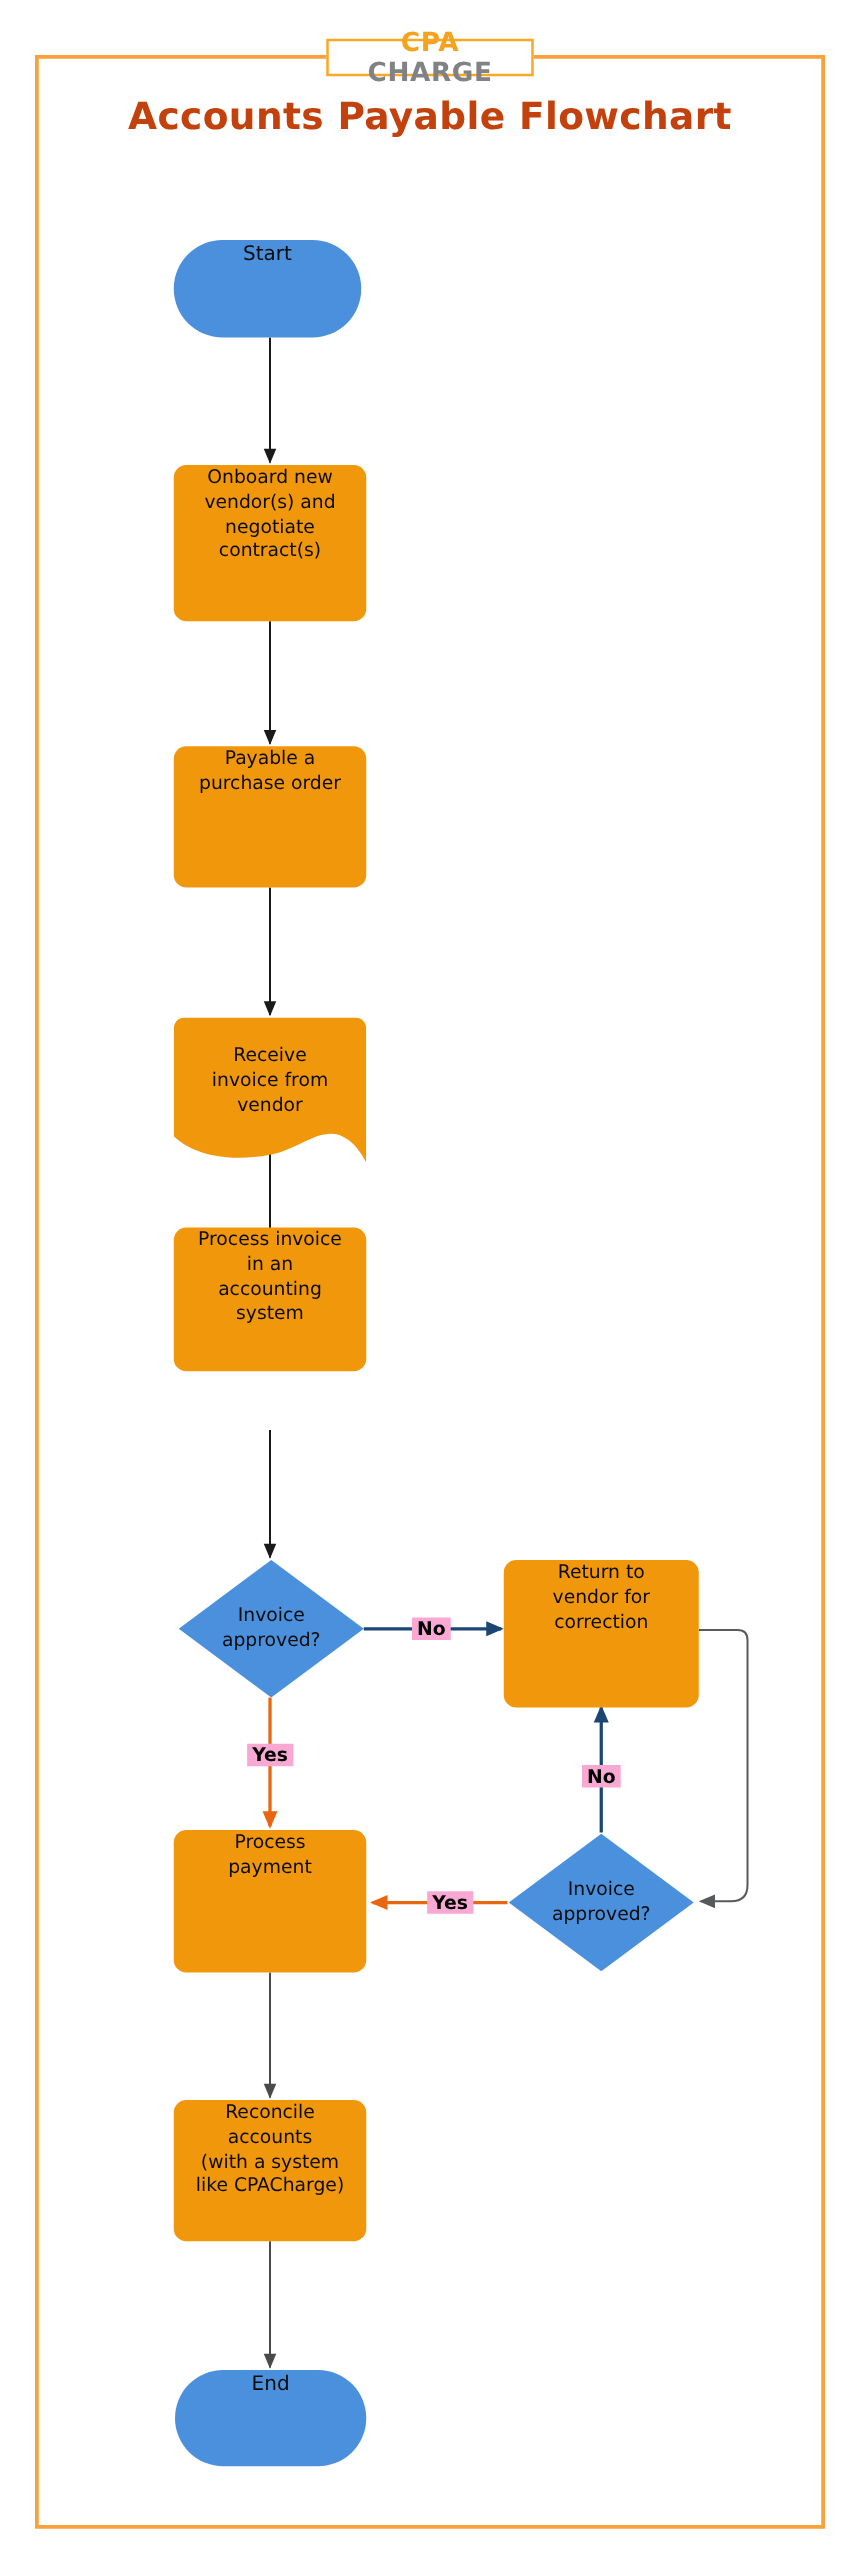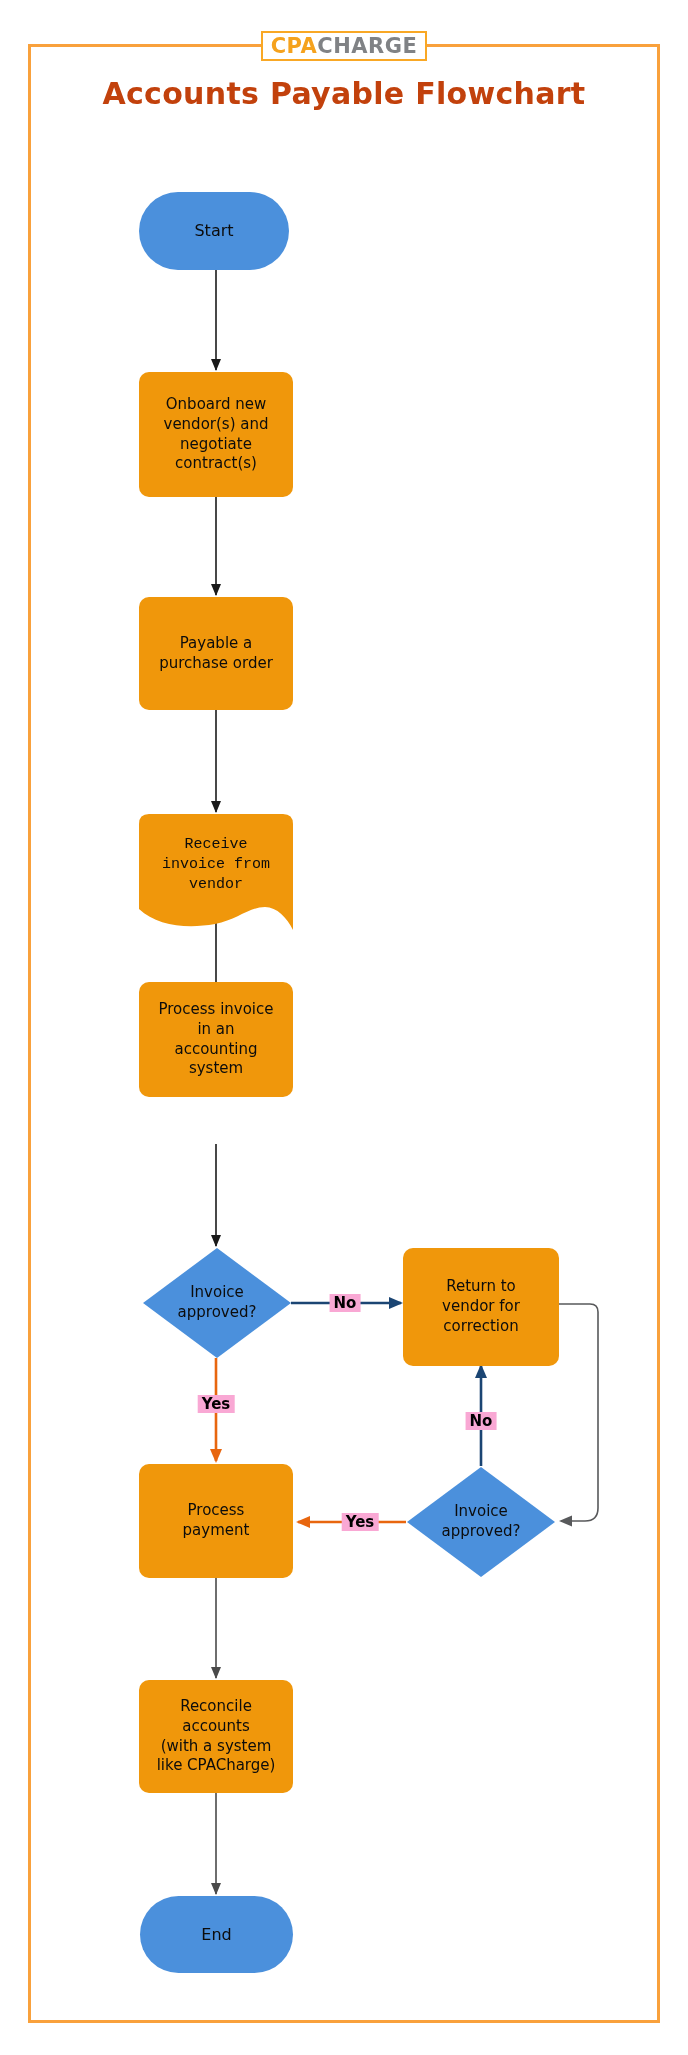--- a/index.html
+++ b/index.html
@@ -15,7 +15,7 @@
     position:absolute;left:50%;top:31px;transform:translateX(-50%);
     width:166px;height:30px;background:#fff;border:2px solid #F9A825;
     box-sizing:border-box;display:flex;align-items:center;justify-content:center;
-    font-weight:800;font-size:21px;letter-spacing:0.5px;z-index:5;
+    font-weight:800;font-size:21px;letter-spacing:0.5px;z-index:5;flex-direction:column;
   }
   .logo .p1{color:#F5A21D;}
   .logo .p2{color:#808285;}

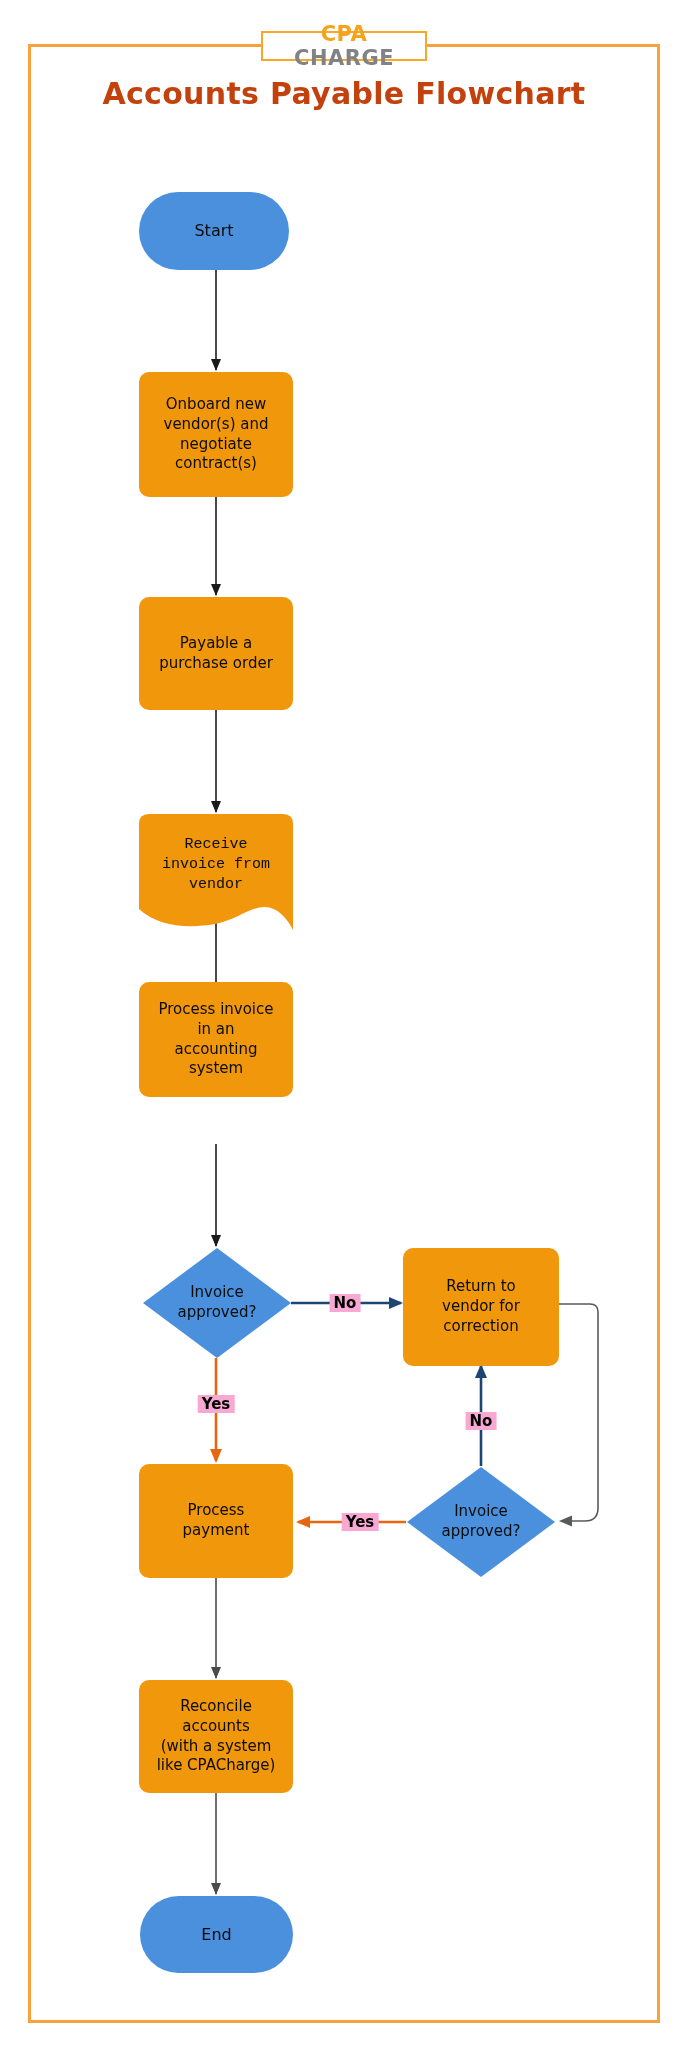--- a/index.html
+++ b/index.html
@@ -24,7 +24,7 @@
     font-size:30px;font-weight:700;color:#c2410c;letter-spacing:0.3px;z-index:4;
   }
   .node{
-    position:absolute;display:flex;align-items:center;justify-content:center;
+    position:absolute;display:flex;justify-content:center;
     text-align:center;color:#0c0c0c;font-size:15px;line-height:1.32;
     white-space:pre-line;z-index:3;box-sizing:border-box;
   }

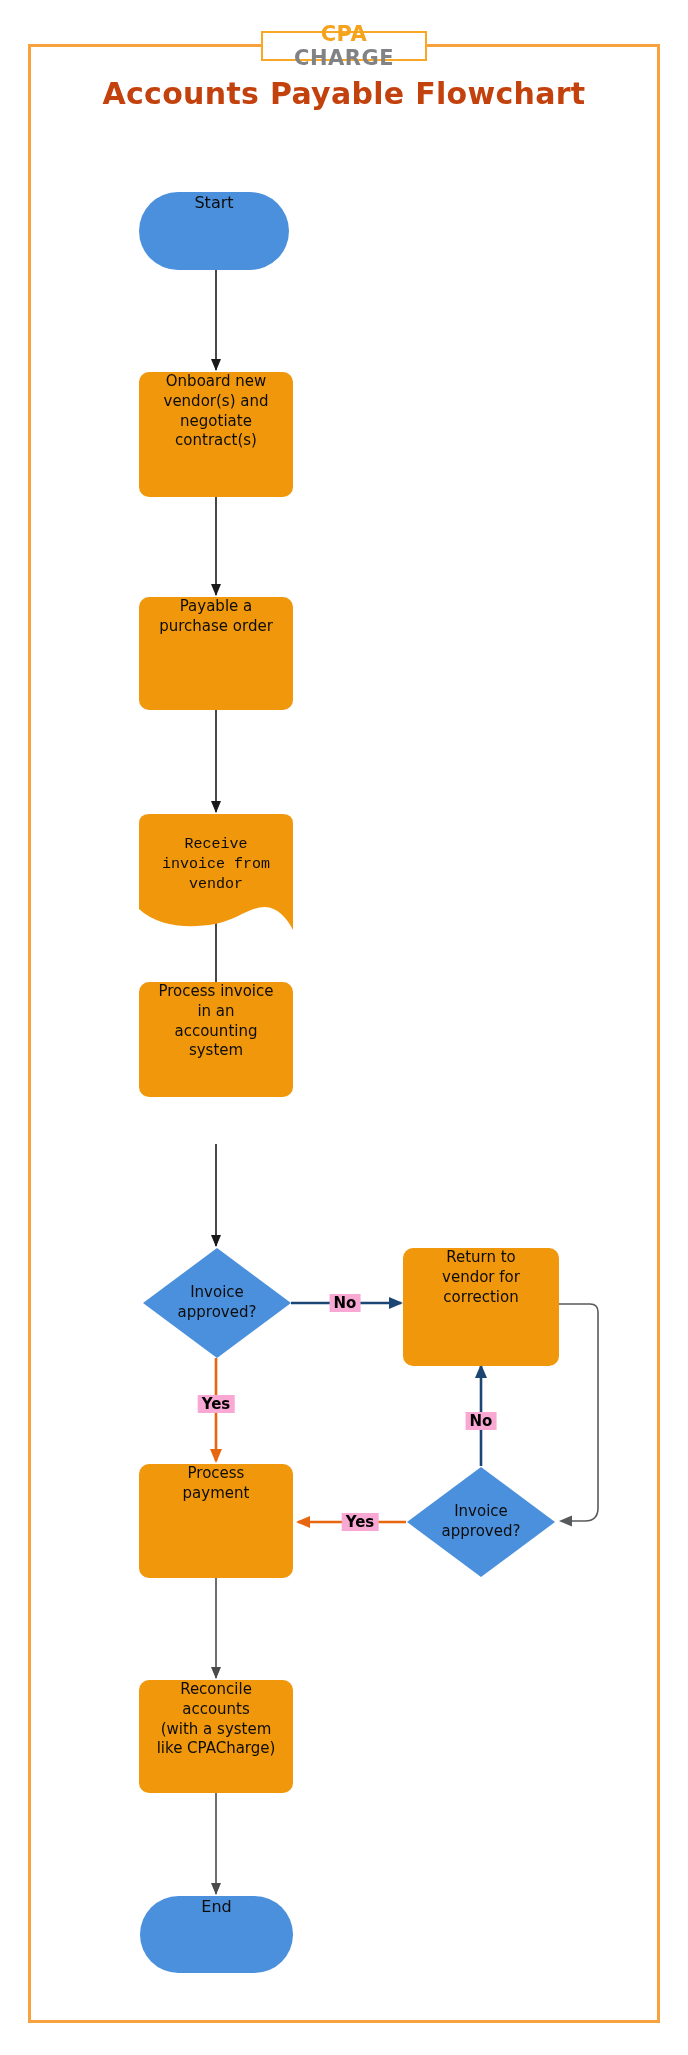--- a/index.html
+++ b/index.html
@@ -109,7 +109,7 @@
 purchase order</span>
   </div>
 
-  <div class="shape-holder" style="left:139px;top:814px;width:154px;height:121px;font-family:Liberation Mono, monospace;">
+  <div class="shape-holder" style="left:139px;top:814px;width:154px;height:121px;">
     <svg width="154" height="121" viewBox="0 0 154 121">
       <path d="M10,0 L144,0 Q154,0 154,10 L154,116 C148,104 138,93 126,93 C110,93 98,106 76,110 C48,115 18,112 0,95 L0,10 Q0,0 10,0 Z" fill="#F0970B"></path>
     </svg>

